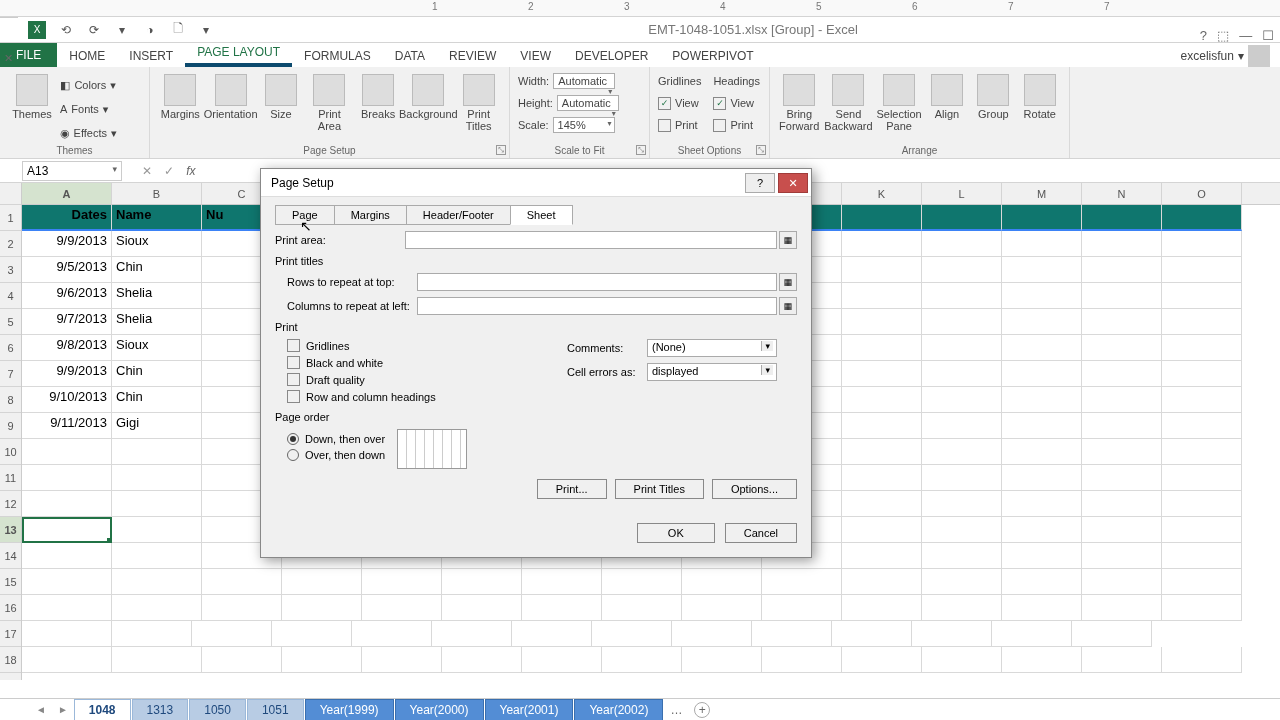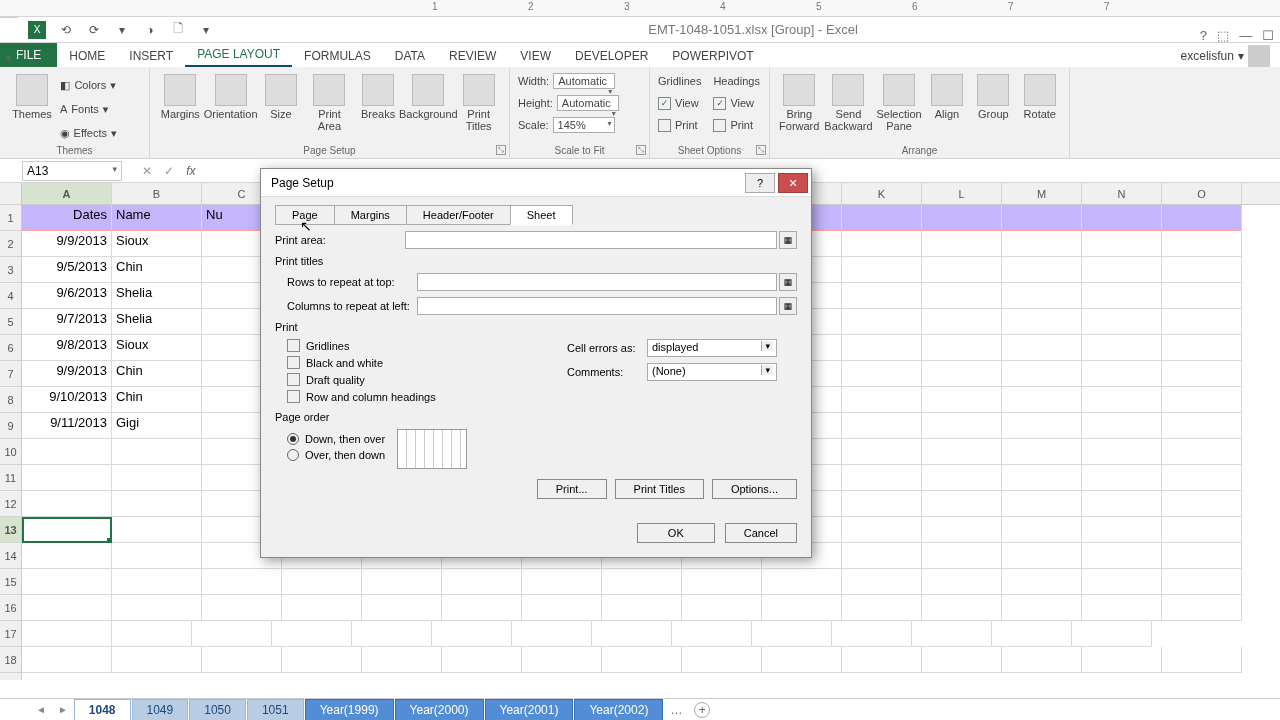--- a/index.html
+++ b/index.html
@@ -15,7 +15,7 @@
 .ribbon-tabs { height: 24px; background: #fff; display: flex; align-items: flex-end; padding-left: 0; }
 .ribbon-tabs .tab { padding: 4px 12px; font-size: 12px; color: #444; cursor: pointer; text-transform: uppercase; }
 .ribbon-tabs .tab.file { background: #217346; color: #fff; padding: 5px 16px; }
-.ribbon-tabs .tab.active { color: #217346; border-bottom: 2px solid #0c4a6e; }
+.ribbon-tabs .tab.active { color: #217346; border-bottom: 4px solid #0c4a6e; }
 .ribbon-tabs .signin { margin-left: auto; margin-right: 10px; color: #444; display: flex; align-items: center; gap: 4px; }
 
 .ribbon { height: 92px; background: #f1f1f1; border-bottom: 1px solid #d4d4d4; display: flex; }

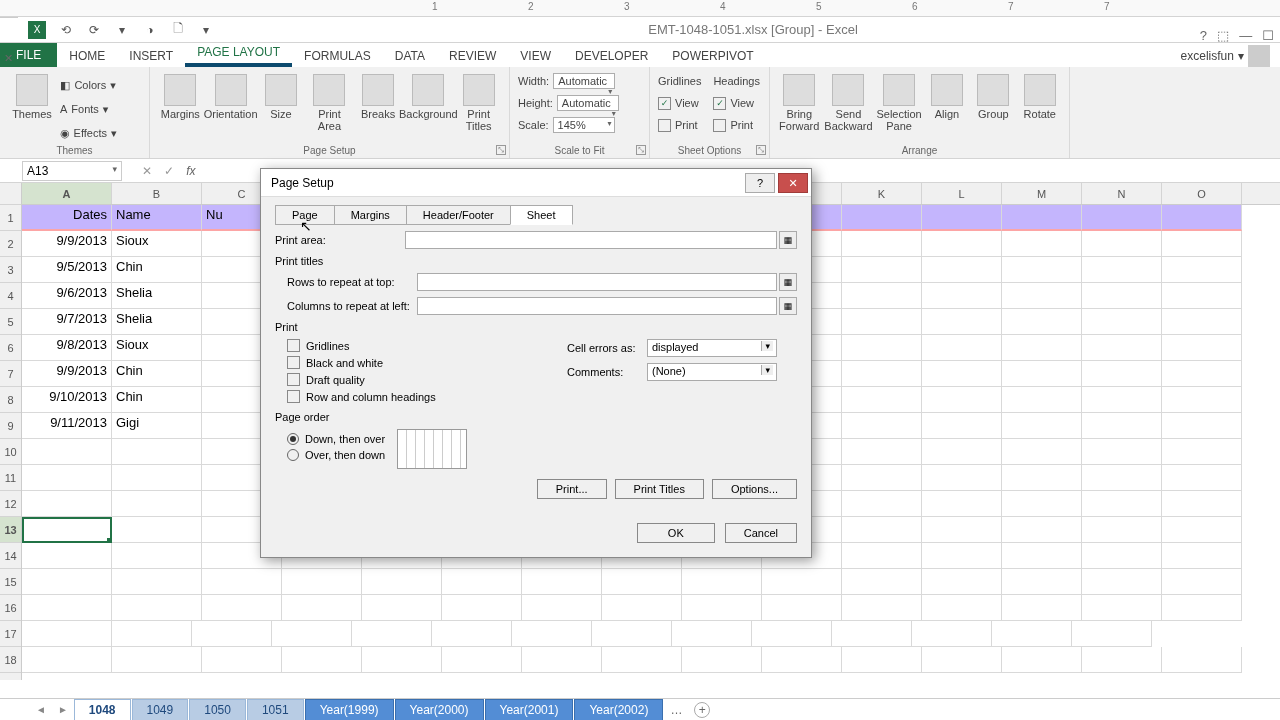--- a/index.html
+++ b/index.html
@@ -46,7 +46,7 @@
 .cells { position: relative; flex: 1; }
 .cellrow { display: flex; height: 26px; }
 .cell { border-right: 1px solid #d9d9d9; border-bottom: 1px solid #d9d9d9; padding: 2px 4px; font-size: 13px; overflow: hidden; white-space: nowrap; }
-.cell.header { background: #c4b5fd; font-weight: normal; border-bottom: 2px solid #fca5a5; }
+.cell.header { background: #0f766e; font-weight: bold; border-bottom: 2px solid #3b82f6; }
 .cell.selected { border: 2px solid #217346; position: relative; }
 .selhandle { position: absolute; right: -3px; bottom: -3px; width: 6px; height: 6px; background: #217346; }
 

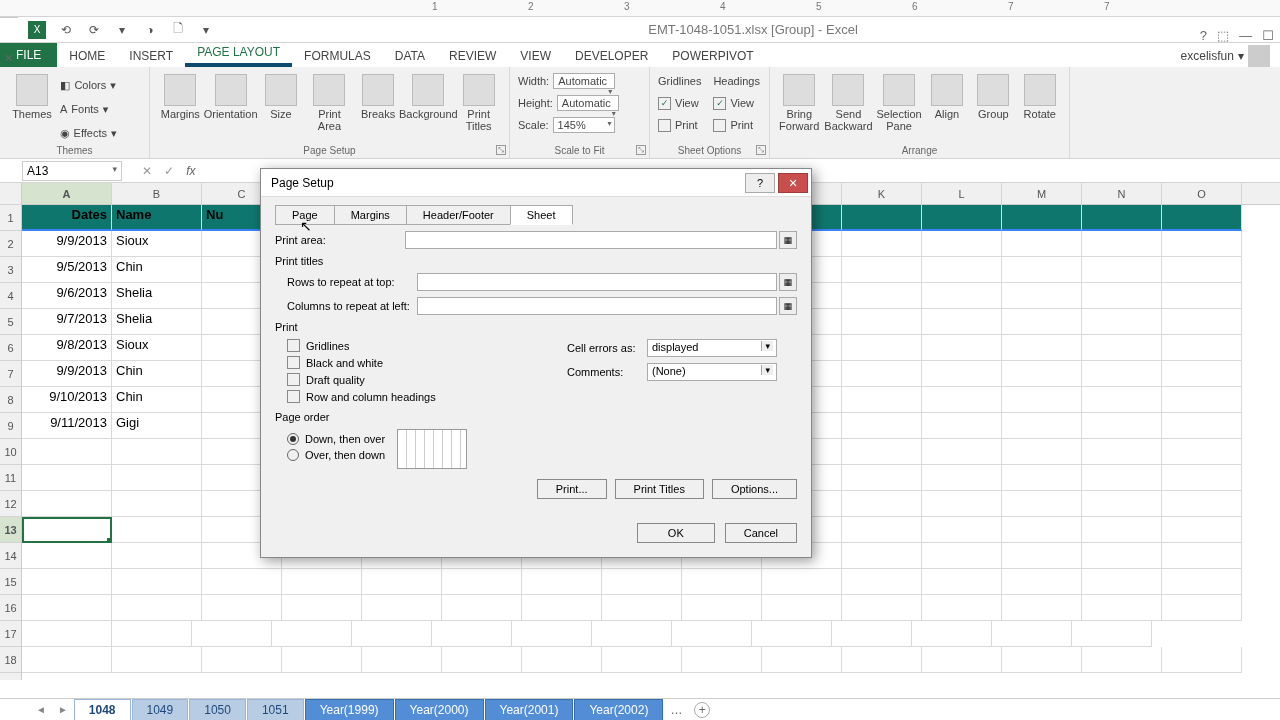--- a/index.html
+++ b/index.html
@@ -697,12 +697,12 @@
         </div>
         <div style="width:230px">
           <div class="frow">
+            <label style="width:80px">Comments:</label>
+            <span class="dcombo">(None)</span>
+          </div>
+          <div class="frow">
             <label style="width:80px">Cell errors as:</label>
             <span class="dcombo">displayed</span>
-          </div>
-          <div class="frow">
-            <label style="width:80px">Comments:</label>
-            <span class="dcombo">(None)</span>
           </div>
         </div>
       </div>

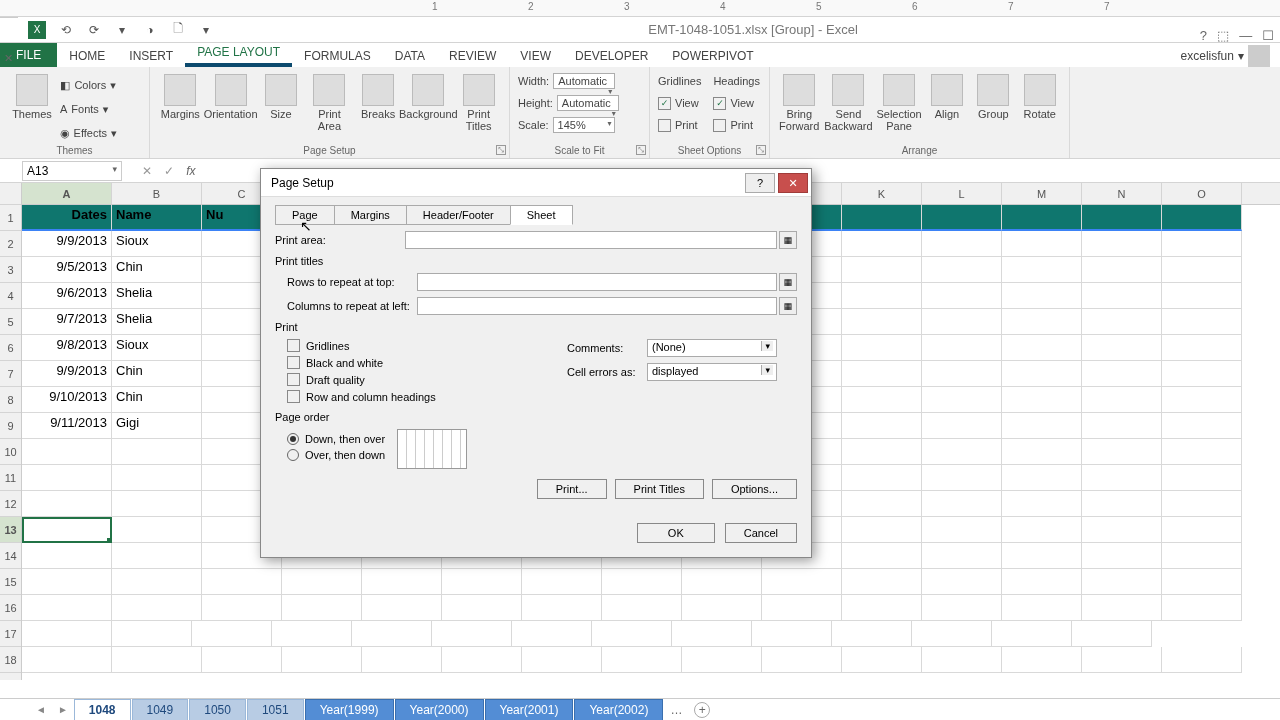--- a/index.html
+++ b/index.html
@@ -634,7 +634,7 @@
   <span class="nav">◄</span>
   <span class="nav">►</span>
   <span class="stab active">1048</span>
-    <span class="stab ">1049</span>
+    <span class="stab ">1313</span>
     <span class="stab ">1050</span>
     <span class="stab ">1051</span>
     <span class="stab yr">Year(1999)</span>

